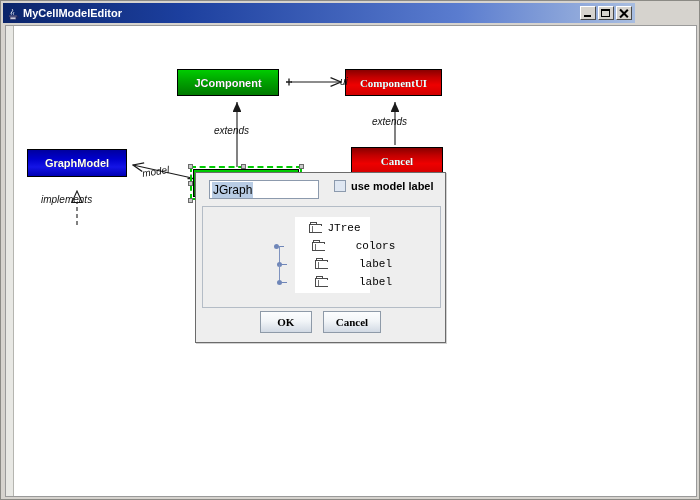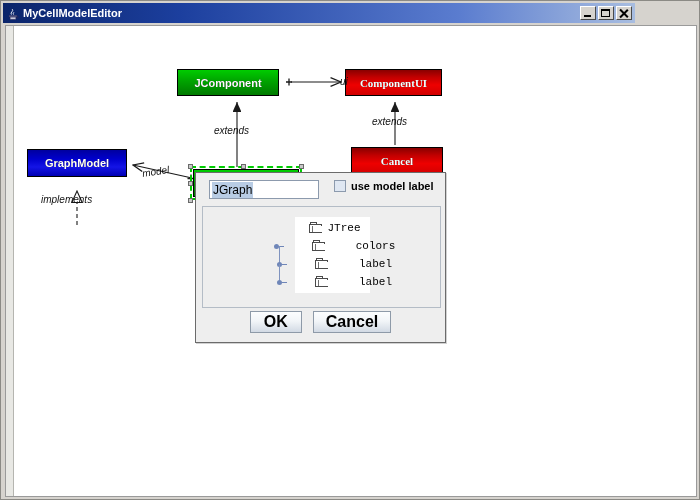--- a/index.html
+++ b/index.html
@@ -181,8 +181,8 @@
     background:linear-gradient(to bottom,#fcfdfe 0%,#f2f5f8 45%,#d2dae4 100%);
     border:1px solid #8e9aa8;
     box-sizing:border-box;
-    font-size:16px;font-weight:bold;color:#000;
-    font-family:Liberation Sans, sans-serif;
+    font-size:11px;font-weight:bold;color:#000;
+    font-family:Liberation Serif, serif;
     display:flex;align-items:center;justify-content:center;
     cursor:default;
   }

